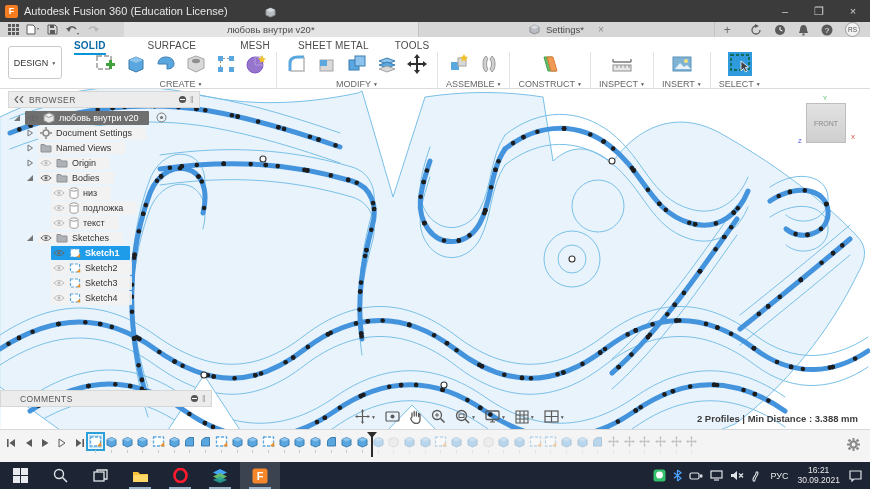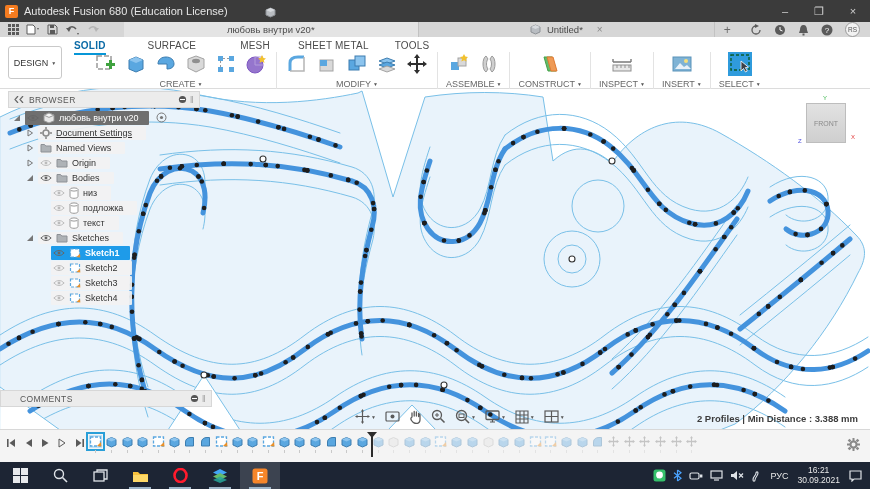--- a/index.html
+++ b/index.html
@@ -93,7 +93,7 @@
 
 <div class="titlebar">
   <div class="fusion-logo">F</div>
-  <span>Autodesk Fusion 680 (Education License)</span>
+  <span>Autodesk Fusion 360 (Education License)</span>
   <div class="win-controls">
     <div class="win-btn">–</div>
     <div class="win-btn">❐</div>

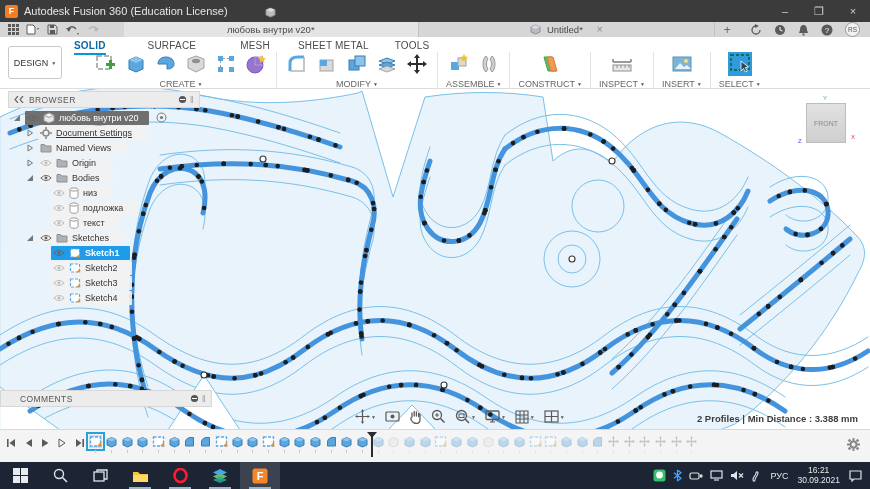--- a/index.html
+++ b/index.html
@@ -160,7 +160,7 @@
           <path d="M5.5 1 L10 3 L5.5 5 L1 3 Z" fill="#d7dade"></path>
         </svg>
       </span>
-    <span>Untitled*</span>
+    <span>Settings*</span>
     <span class="close">×</span>
   </div>
   <div class="tab-plus">+</div>

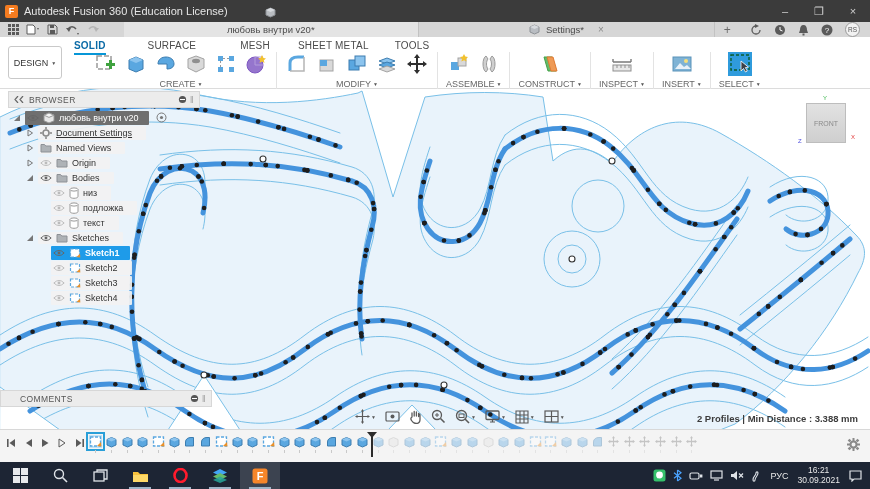--- a/index.html
+++ b/index.html
@@ -759,7 +759,7 @@
             </svg>
           </span>
         </div>
-        <div class="trow" style="padding-left: 17px; text-decoration: underline;">
+        <div class="trow" style="padding-left: 17px;">
           <span class="slot ic">
             <svg width="8" height="8" viewBox="0 0 8 8">
               <path d="M2 1 L6.5 4 L2 7 Z" fill="none" stroke="#777"></path>

